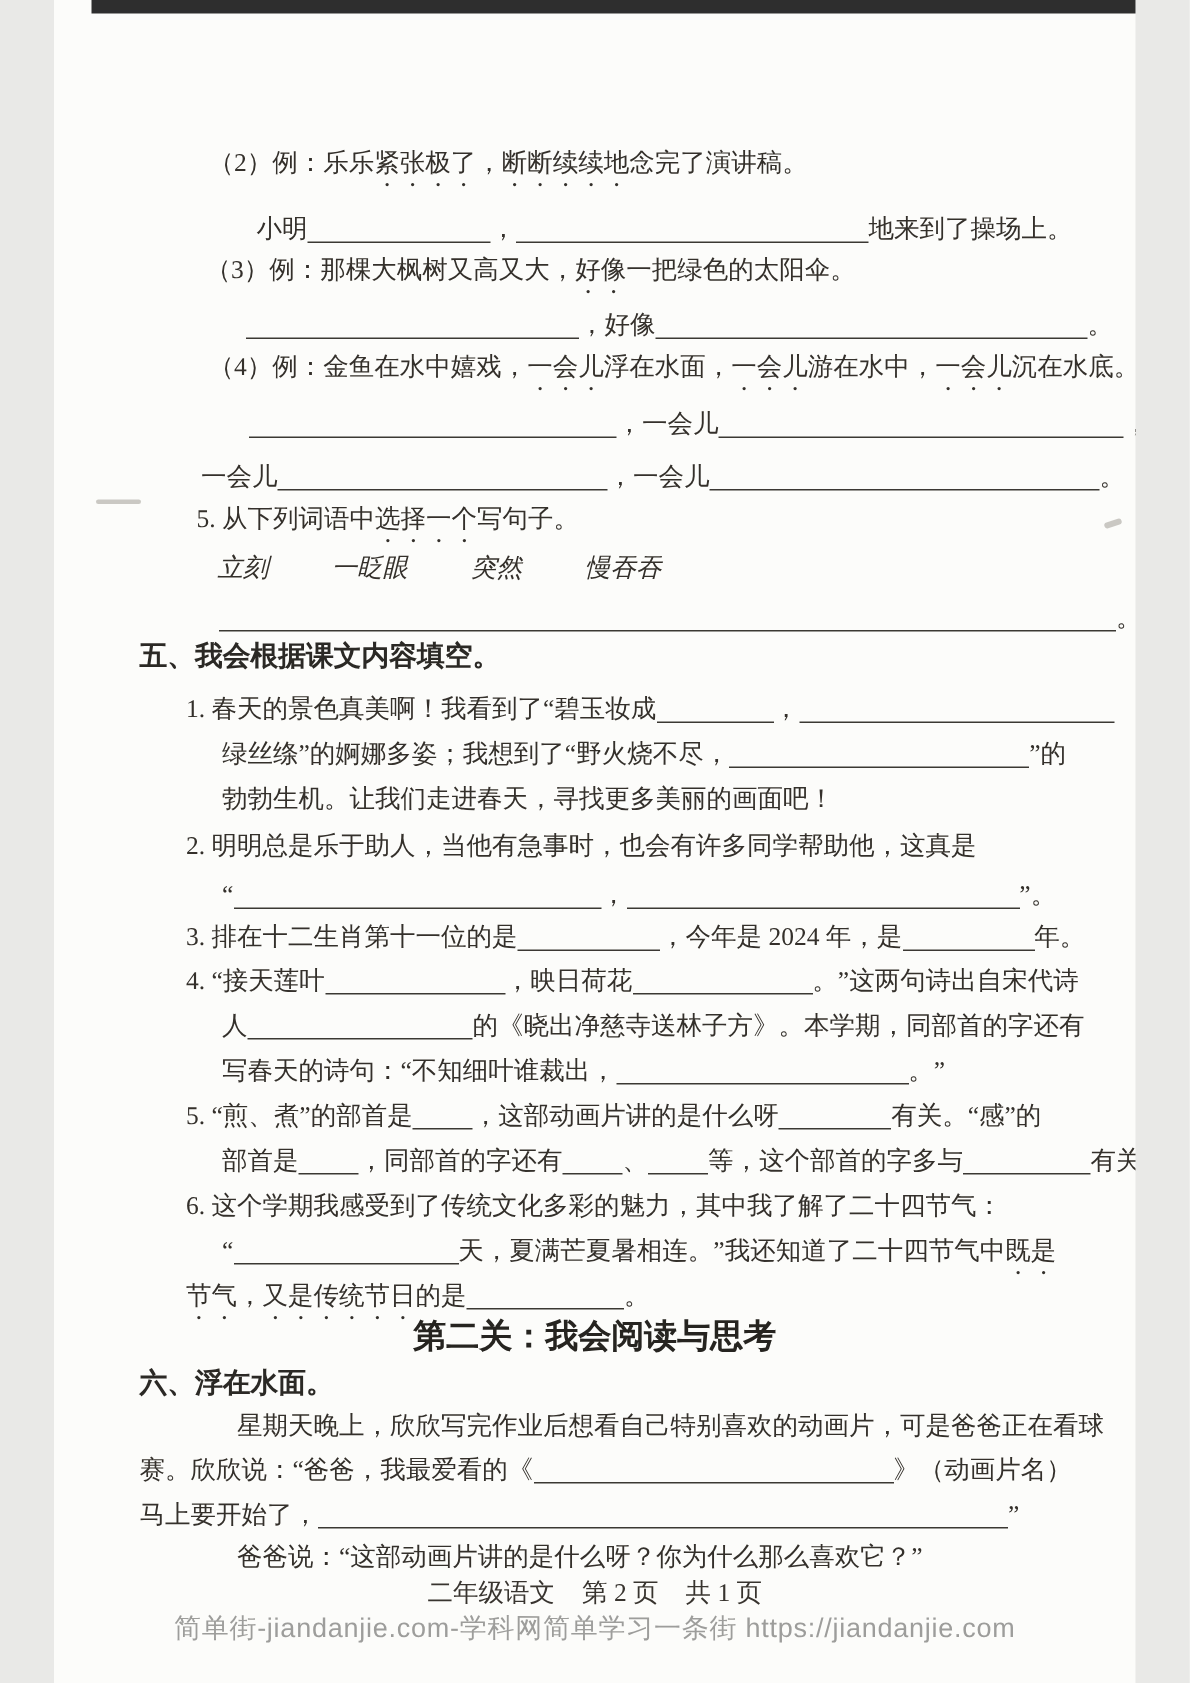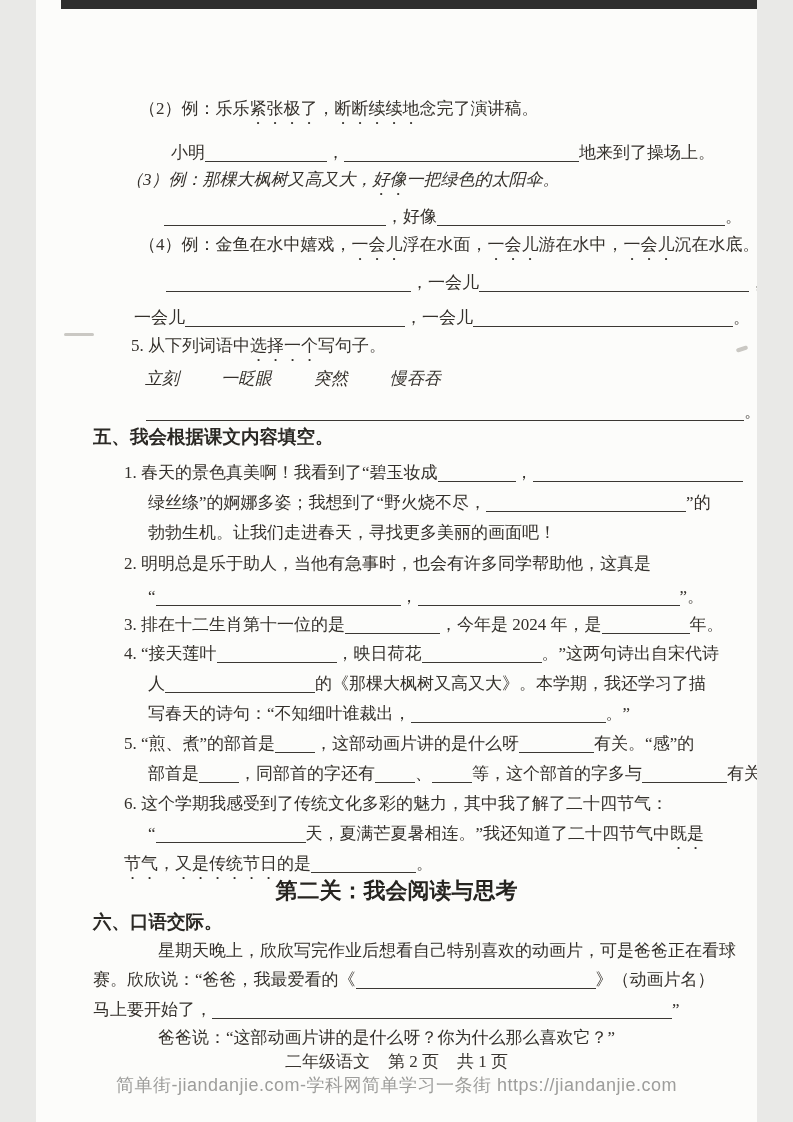--- a/index.html
+++ b/index.html
@@ -55,7 +55,7 @@
   <main id="exam-body">
       <div class="line" style="top: 96px; left: 103px;"><span>（2）例：乐乐</span><span class="em">紧张极了</span><span>，</span><span class="em">断断续续地</span><span>念完了演讲稿。</span></div>
       <div class="line" style="top: 140px; left: 135px;"><span>小明</span><span class="blank" style="width: 122px;"></span><span>，</span><span class="blank" style="width: 235px;"></span><span>地来到了操场上。</span></div>
-      <div class="line" style="top: 167px; left: 90px; font-style: italic;"><span>（3）例：那棵大枫树又高又大，</span><span class="em">好像</span><span>一把绿色的太阳伞。</span></div>
+      <div class="line" style="top: 167px; left: 101px;"><span>（3）例：那棵大枫树又高又大，</span><span class="em">好像</span><span>一把绿色的太阳伞。</span></div>
       <div class="line" style="top: 204px; left: 128px;"><span class="blank" style="width: 222px;"></span><span>，好像</span><span class="blank" style="width: 288px;"></span><span>。</span></div>
       <div class="line" style="top: 232px; left: 103px;"><span>（4）例：金鱼在水中嬉戏，</span><span class="em">一会儿</span><span>浮在水面，</span><span class="em">一会儿</span><span>游在水中，</span><span class="em">一会儿</span><span>沉在水底。</span></div>
       <div class="line" style="top: 270px; left: 130px;"><span class="blank" style="width: 245px;"></span><span>，一会儿</span><span class="blank" style="width: 270px;"></span><span>，</span></div>

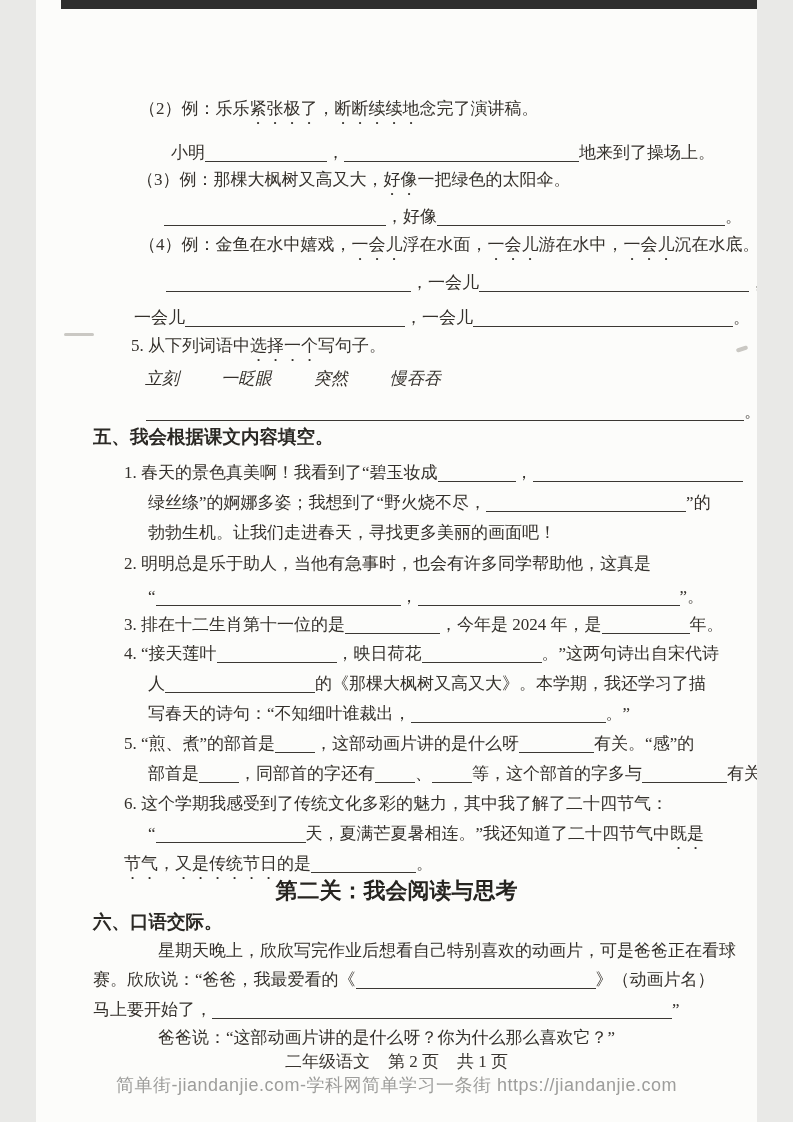--- a/index.html
+++ b/index.html
@@ -71,7 +71,7 @@
       <div class="line" style="top: 584px; left: 112px;"><span>“</span><span class="blank" style="width: 245px;"></span><span>，</span><span class="blank" style="width: 262px;"></span><span>”。</span></div>
       <div class="line" style="top: 612px; left: 88px;"><span>3. 排在十二生肖第十一位的是</span><span class="blank" style="width: 95px;"></span><span>，今年是 2024 年，是</span><span class="blank" style="width: 88px;"></span><span>年。</span></div>
       <div class="line" style="top: 641px; left: 88px;"><span>4. “接天莲叶</span><span class="blank" style="width: 120px;"></span><span>，映日荷花</span><span class="blank" style="width: 120px;"></span><span>。”这两句诗出自宋代诗</span></div>
-      <div class="line" style="top: 671px; left: 112px;"><span>人</span><span class="blank" style="width: 150px;"></span><span>的《那棵大枫树又高又大》。本学期，我还学习了描</span></div>
+      <div class="line" style="top: 671px; left: 112px;"><span>人</span><span class="blank" style="width: 150px;"></span><span>的《晓出净慈寺送林子方》。本学期，同部首的字还有</span></div>
       <div class="line" style="top: 701px; left: 112px;"><span>写春天的诗句：“不知细叶谁裁出，</span><span class="blank" style="width: 195px;"></span><span>。”</span></div>
       <div class="line" style="top: 731px; left: 88px;"><span>5. “煎、煮”的部首是</span><span class="blank" style="width: 40px;"></span><span>，这部动画片讲的是什么呀</span><span class="blank" style="width: 75px;"></span><span>有关。“感”的</span></div>
       <div class="line" style="top: 761px; left: 112px;"><span>部首是</span><span class="blank" style="width: 40px;"></span><span>，同部首的字还有</span><span class="blank" style="width: 40px;"></span><span>、</span><span class="blank" style="width: 40px;"></span><span>等，这个部首的字多与</span><span class="blank" style="width: 85px;"></span><span>有关。</span></div>

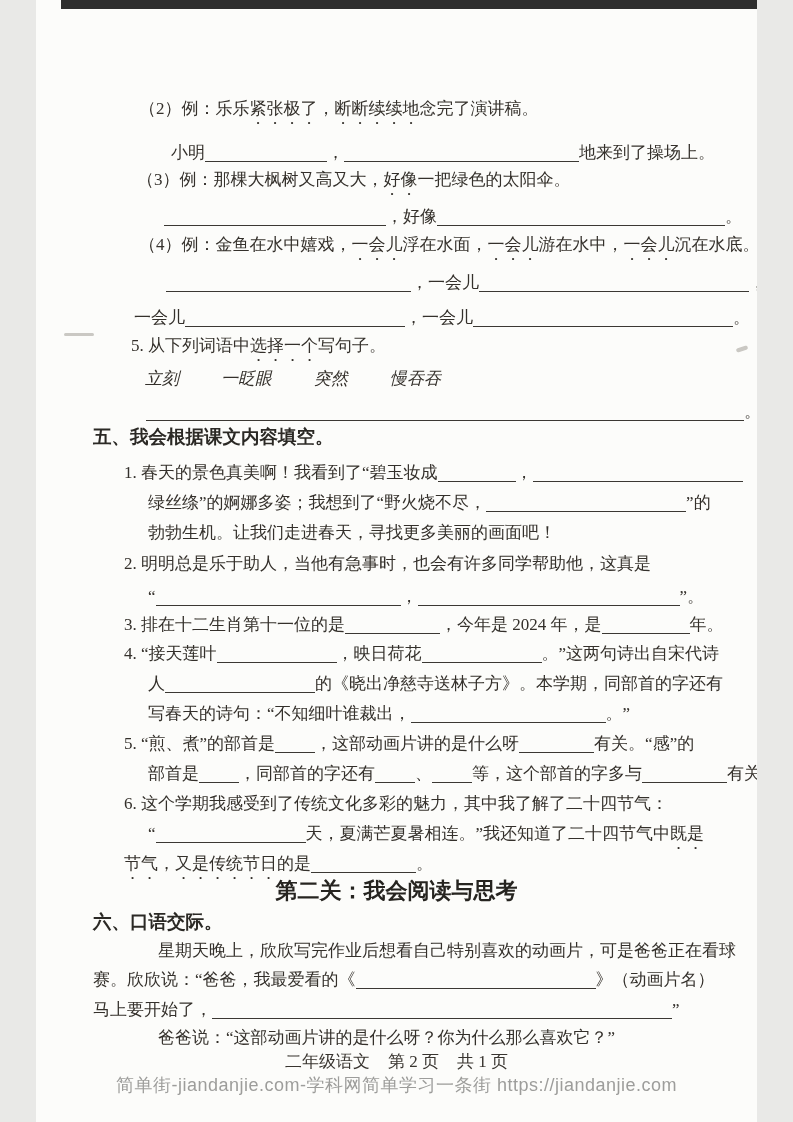--- a/index.html
+++ b/index.html
@@ -79,7 +79,7 @@
       <div class="line" style="top: 821px; left: 112px;"><span>“</span><span class="blank" style="width: 150px;"></span><span>天，夏满芒夏暑相连。”我还知道了二十四节气中</span><span class="em">既是</span></div>
       <div class="line" style="top: 851px; left: 88px;"><span class="em">节气</span><span>，</span><span class="em">又是传统节日</span><span>的是</span><span class="blank" style="width: 105px;"></span><span>。</span></div>
       <div class="line hd2 center" style="top: 876px;"><span>第二关：我会阅读与思考</span></div>
-      <div class="line hd" style="top: 909px; left: 57px;"><span>六、口语交际。</span></div>
+      <div class="line hd" style="top: 909px; left: 57px;"><span>六、浮在水面。</span></div>
       <div class="line" style="top: 938px; left: 122px;"><span>星期天晚上，欣欣写完作业后想看自己特别喜欢的动画片，可是爸爸正在看球</span></div>
       <div class="line" style="top: 967px; left: 57px;"><span>赛。欣欣说：“爸爸，我最爱看的《</span><span class="blank" style="width: 240px;"></span><span>》（动画片名）</span></div>
       <div class="line" style="top: 997px; left: 57px;"><span>马上要开始了，</span><span class="blank" style="width: 460px;"></span><span>”</span></div>

